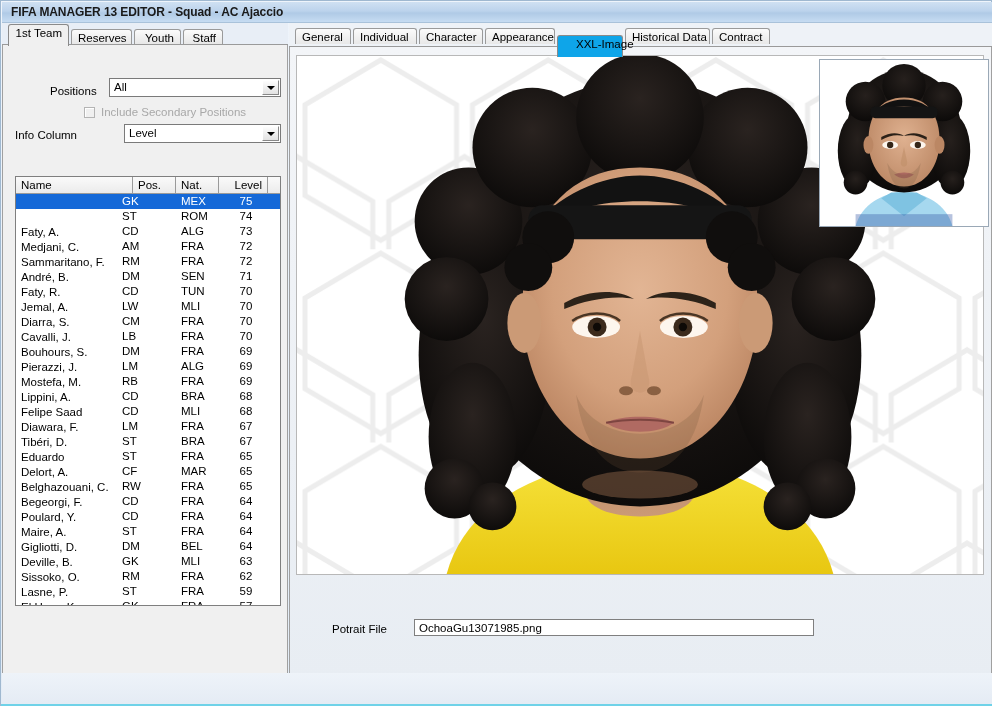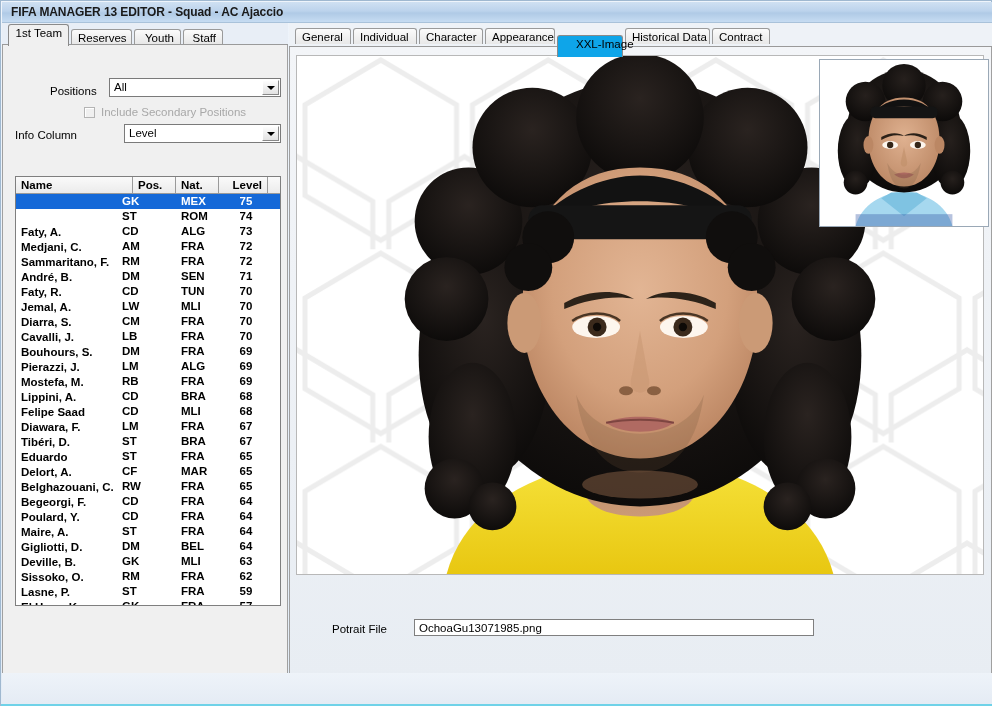--- a/index.html
+++ b/index.html
@@ -97,7 +97,6 @@
     background:#fff;border:1px solid #7f7f7f;
     box-sizing:border-box;
     overflow:hidden;
-    font-weight:bold;
   }
   .lhead{
     position:absolute;left:0;top:0;width:100%;height:17px;

